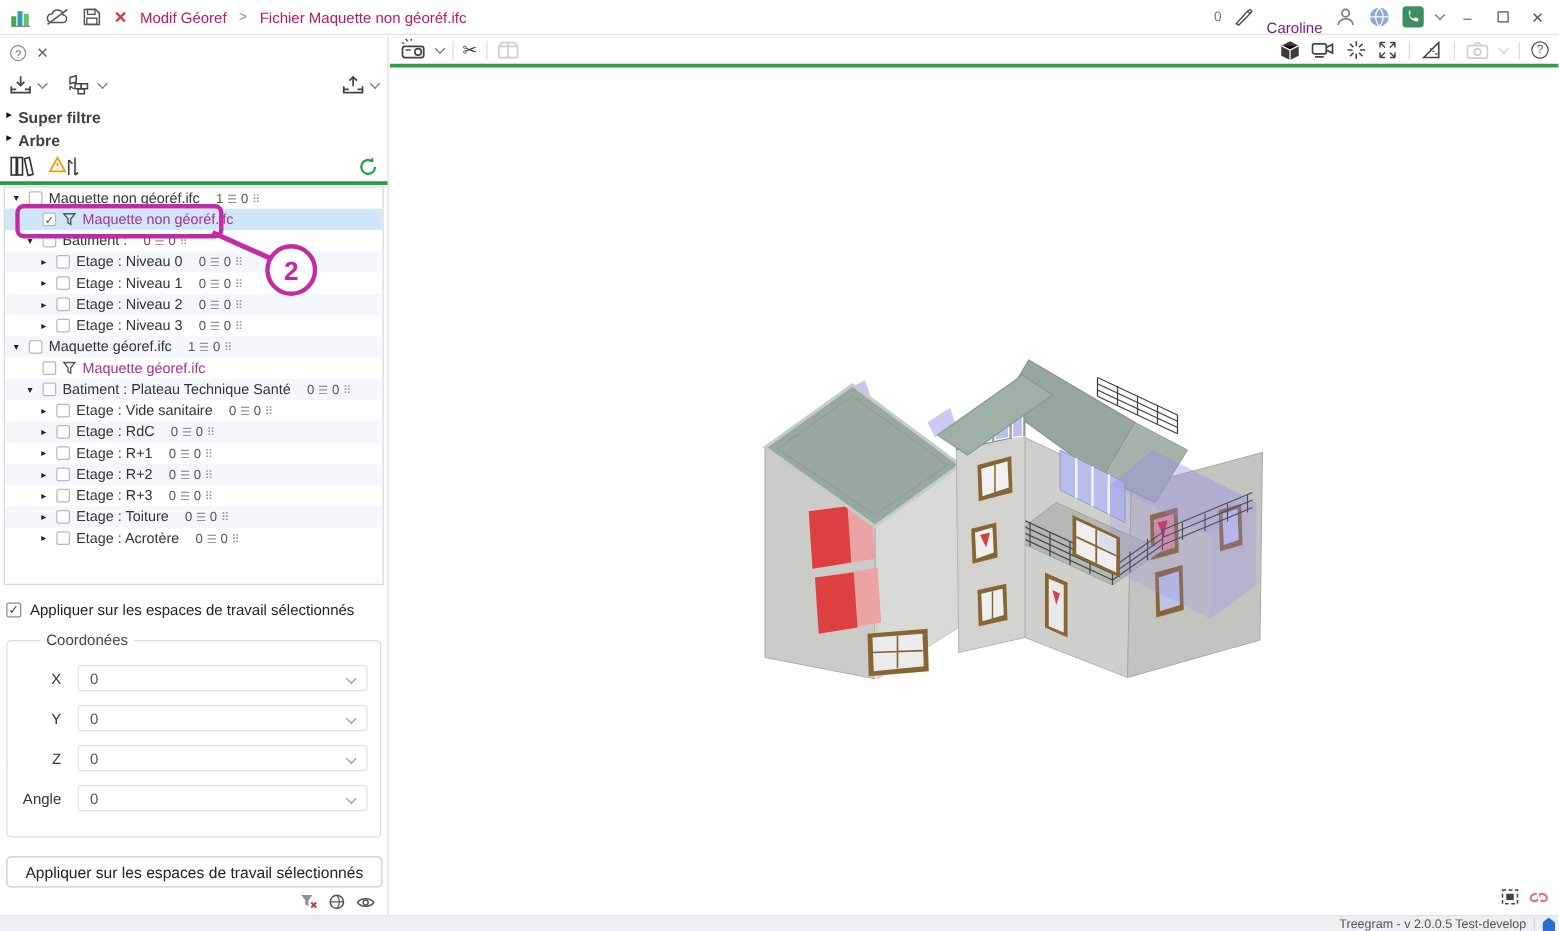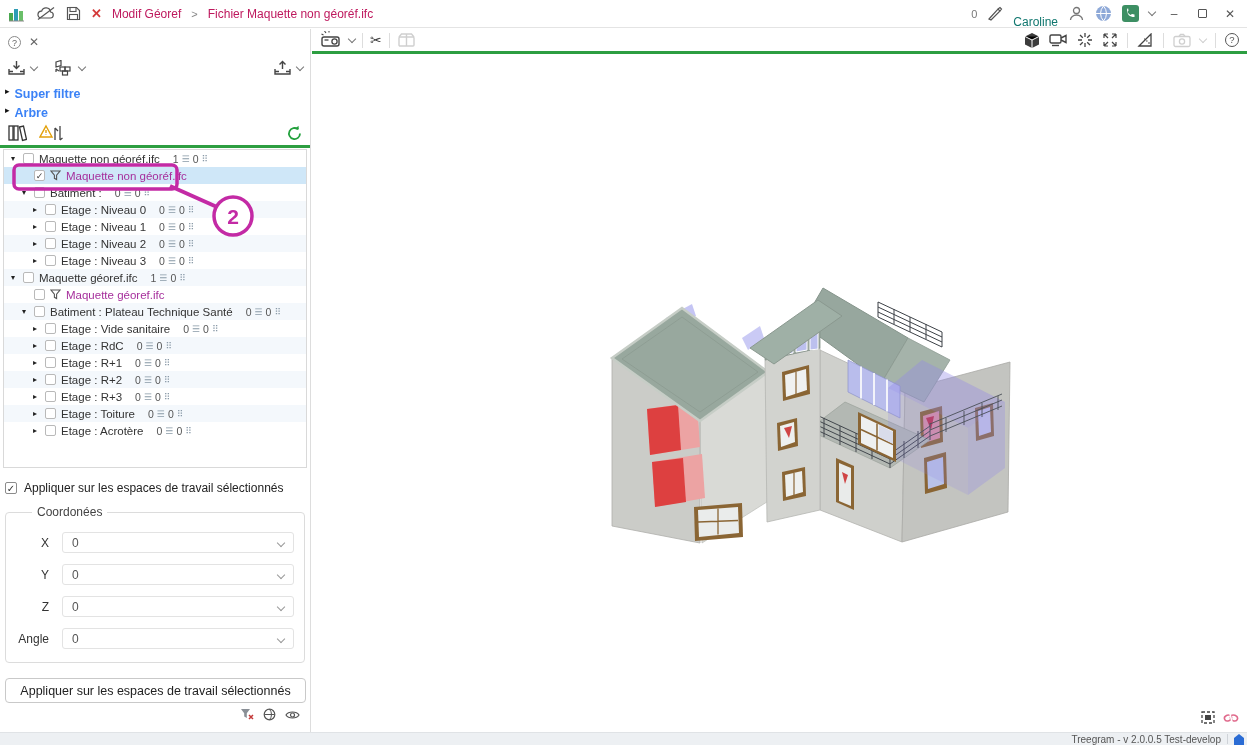--- a/index.html
+++ b/index.html
@@ -16,7 +16,7 @@
   .crumb-sep { font-size:11px; color:#888; }
   .red-x { color:#d43a3a; font-size:13px; font-weight:bold; }
   .tb-count { font-size:11px; color:#777; }
-  .tb-user { font-size:12px; color:#0f766e;margin-top:17px; }
+  .tb-user { font-size:12px; color:#701a75;margin-top:17px; }
   .win-btn { font-size:12px; color:#555; width:18px; text-align:center; }
   .win-max { width:9px; height:9px; border:1px solid #555; border-radius:1px; display:inline-block; }
   .badge-green { width:17px; height:17px; border-radius:3px; background:#3d8f63; display:flex; align-items:center; justify-content:center; }

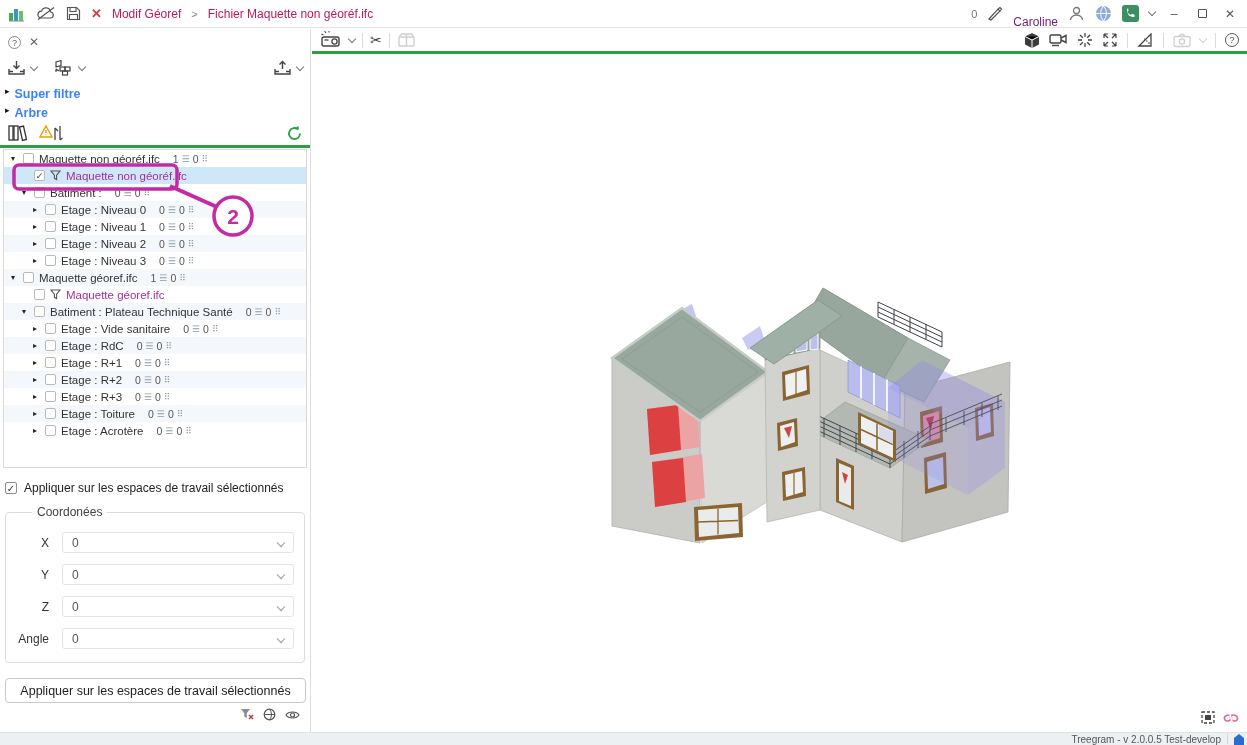--- a/index.html
+++ b/index.html
@@ -35,7 +35,7 @@
   .ico { display:inline-flex; align-items:center; justify-content:center; }
   .superfiltre-row { height:17px; padding:0 5px; display:flex; align-items:center; gap:5px; }
   .arbre-row { height:22px; padding:0 5px; display:flex; align-items:center; gap:5px; }
-  .blue-link { color:#3b82f6; font-size:12.5px; font-weight:bold;margin-top:6px; }
+  .blue-link { color:#404040; font-size:12.5px; font-weight:bold;margin-top:6px; }
   .exp-black { font-size:9px; color:#111; }
   .tree-select { flex:1; height:20px; border:1px solid #d9d9d9; border-radius:2px; display:flex;
                  align-items:center; padding:0 8px; font-size:12px; color:#333; margin-left:6px; position:relative; background:#fff; }

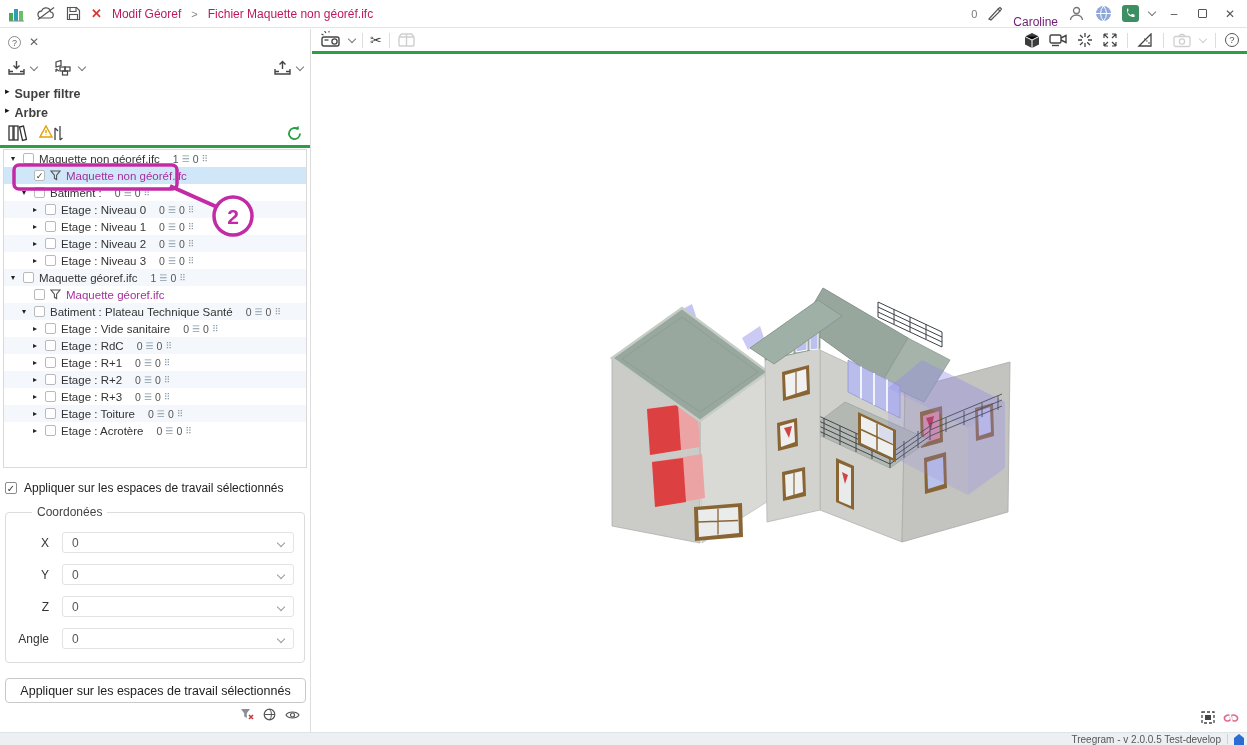--- a/index.html
+++ b/index.html
@@ -59,7 +59,7 @@
          text-align:center; color:#333; background:#fff; flex:none; }
   .relatif-row { margin:9px 5px 0; display:flex; gap:7px; align-items:center; font-size:12px; color:#444; }
   .combo-disabled { flex:1; height:20px; background:#fbfbfb; border:1px solid #e9e9e9; border-radius:3px; position:relative; }
-  fieldset.coords { margin:10px 5px 8px; border:1px solid #dcdcdc; border-radius:4px; padding:2px 10px 13px 10px; }
+  fieldset.coords { margin:10px 5px 8px; border:1px solid #dcdcdc; border-radius:4px; padding:2px 10px 20px 10px; }
   fieldset.coords legend { font-size:12px; color:#444; margin-left:16px; padding:0 5px; }
   .crow { display:flex; align-items:center; margin-top:11px; }
   .clabel { width:46px; text-align:right; font-size:12px; color:#333; padding-right:13px; flex:none; }

